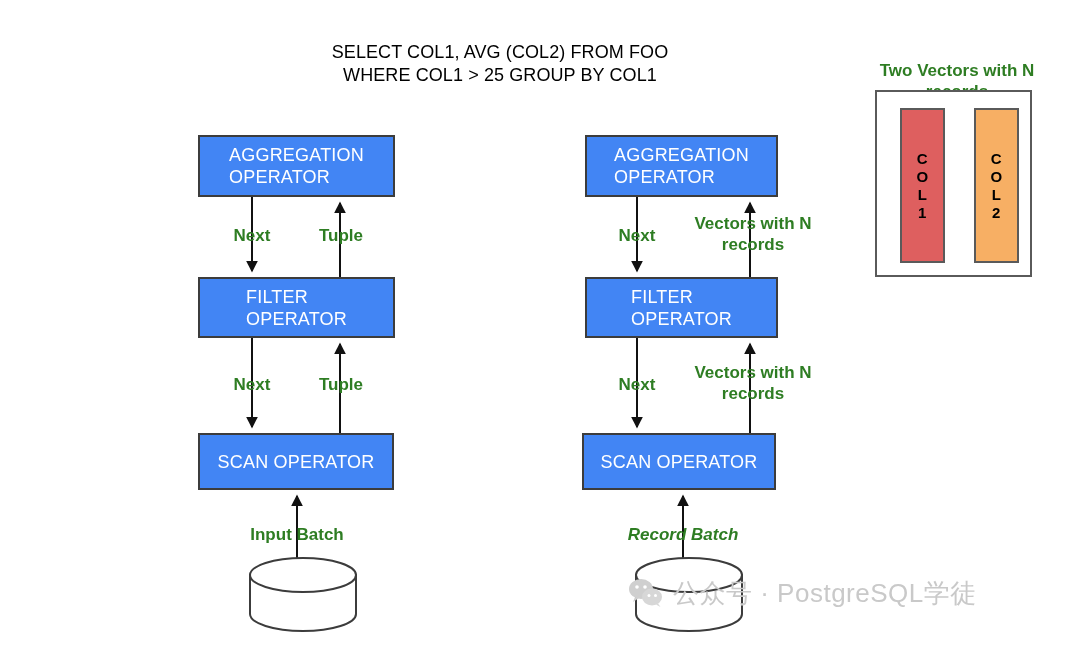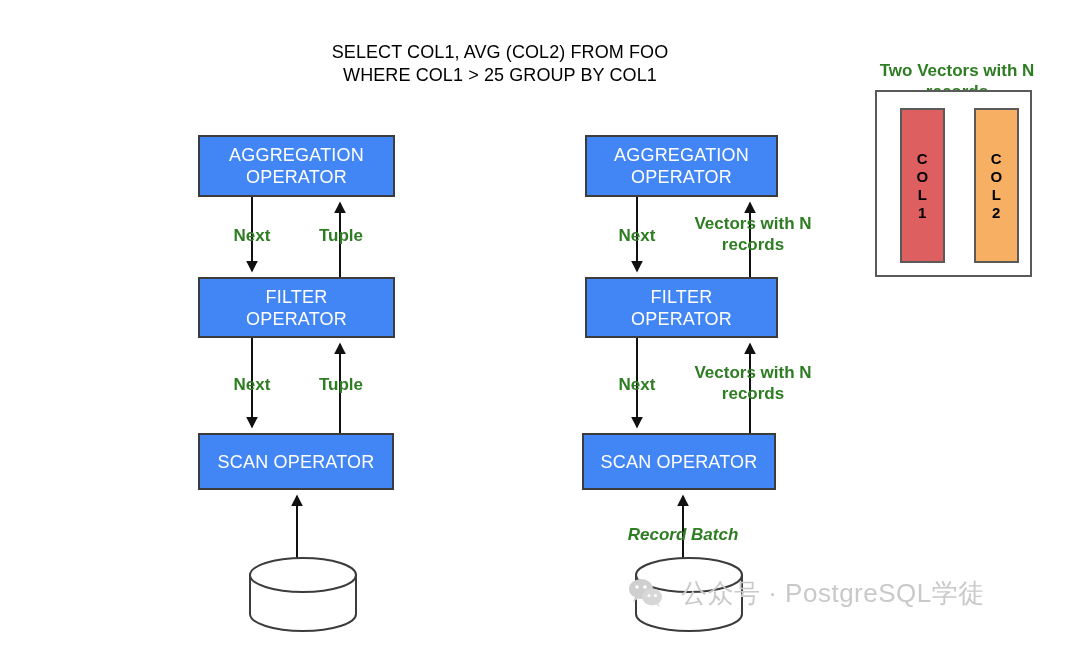--- a/index.html
+++ b/index.html
@@ -37,7 +37,7 @@
     display:flex;
     align-items:center;
     justify-content:center;
-    text-align:center;
+    text-align:left;
     white-space:pre-line;
     letter-spacing:.2px;
   }

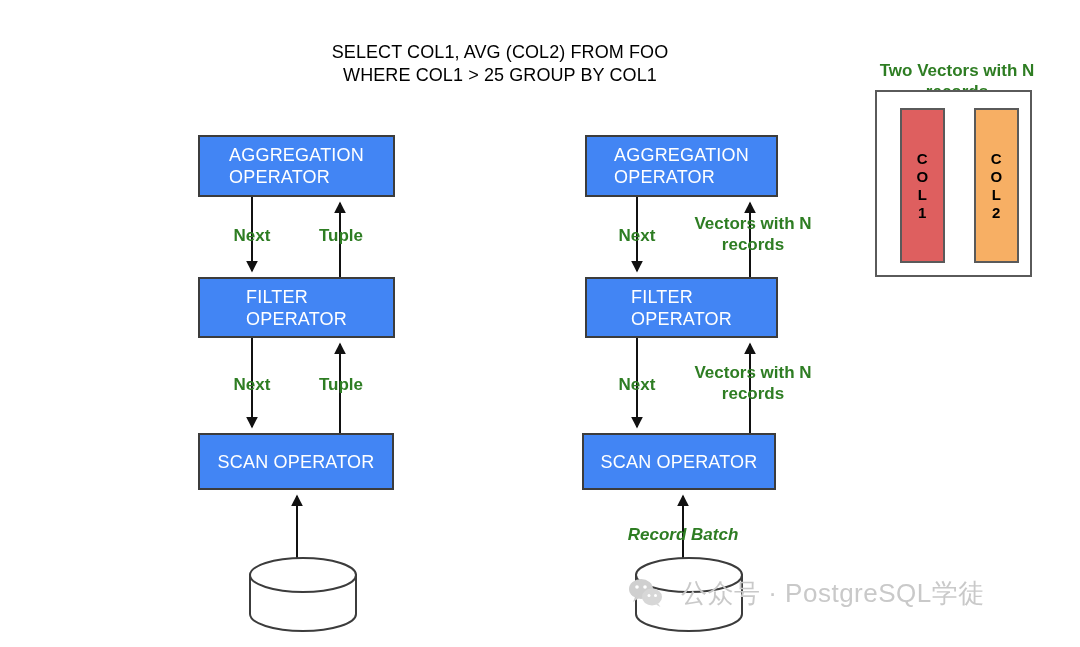--- a/index.html
+++ b/index.html
@@ -168,6 +168,7 @@
 
   <div class="edge-label" style="left:296px;top:374px;width:90px;">Tuple</div>
 
+  <div class="edge-label" style="left:222px;top:524px;width:150px;">Input Batch</div>
 
   <div class="op-box" style="left:585px;top:135px;width:193px;height:62px;">AGGREGATION
 OPERATOR</div>

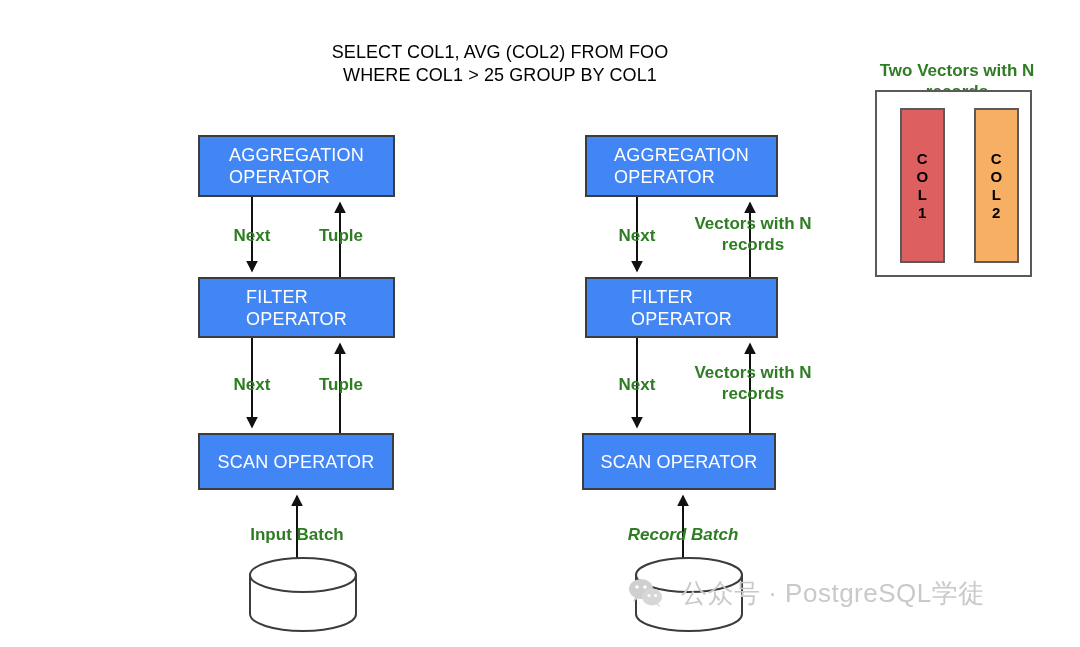--- a/index.html
+++ b/index.html
@@ -97,7 +97,7 @@
   .watermark{
     position:absolute;
     left:628px;top:578px;
-    display:flex;align-items:center;gap:17px;
+    display:flex;align-items:center;gap:9px;
     color:#c9c9c9;
     font-size:26px;
     line-height:30px;

